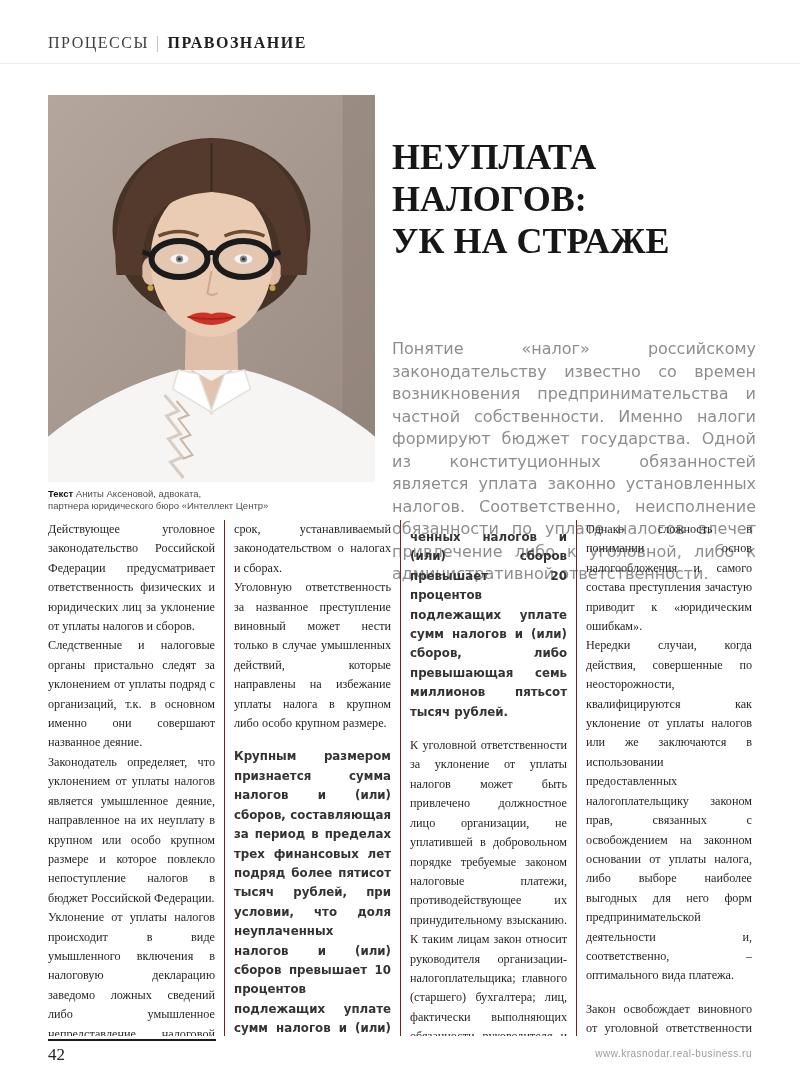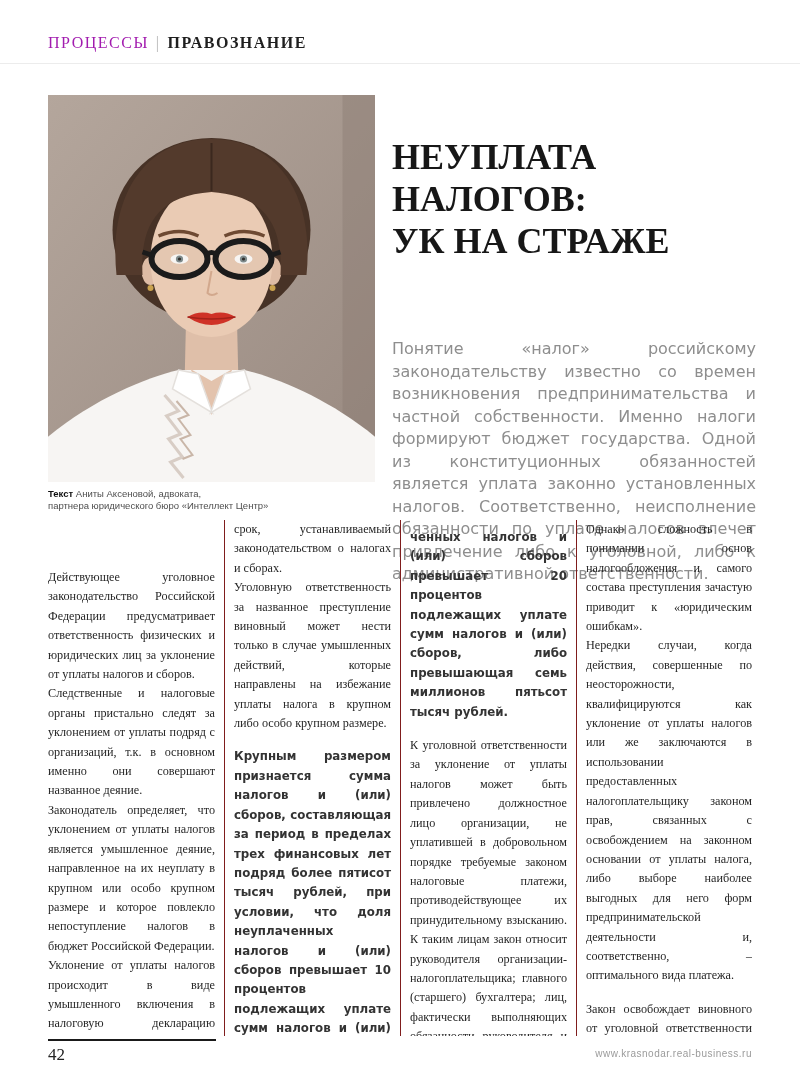--- a/index.html
+++ b/index.html
@@ -15,7 +15,7 @@
     font-family:"Liberation Serif", serif;
     font-size:16px; letter-spacing:1.5px; white-space:nowrap;
   }
-  .kicker .section { color:#a21caf; }
+  .kicker .section { color:#404040; }
   .kicker .sep { color:#b5b5b5; padding:0 7px; font-weight:normal; }
   .kicker .subsection { color:#1f1f1f; font-weight:bold; }
   .header-rule {

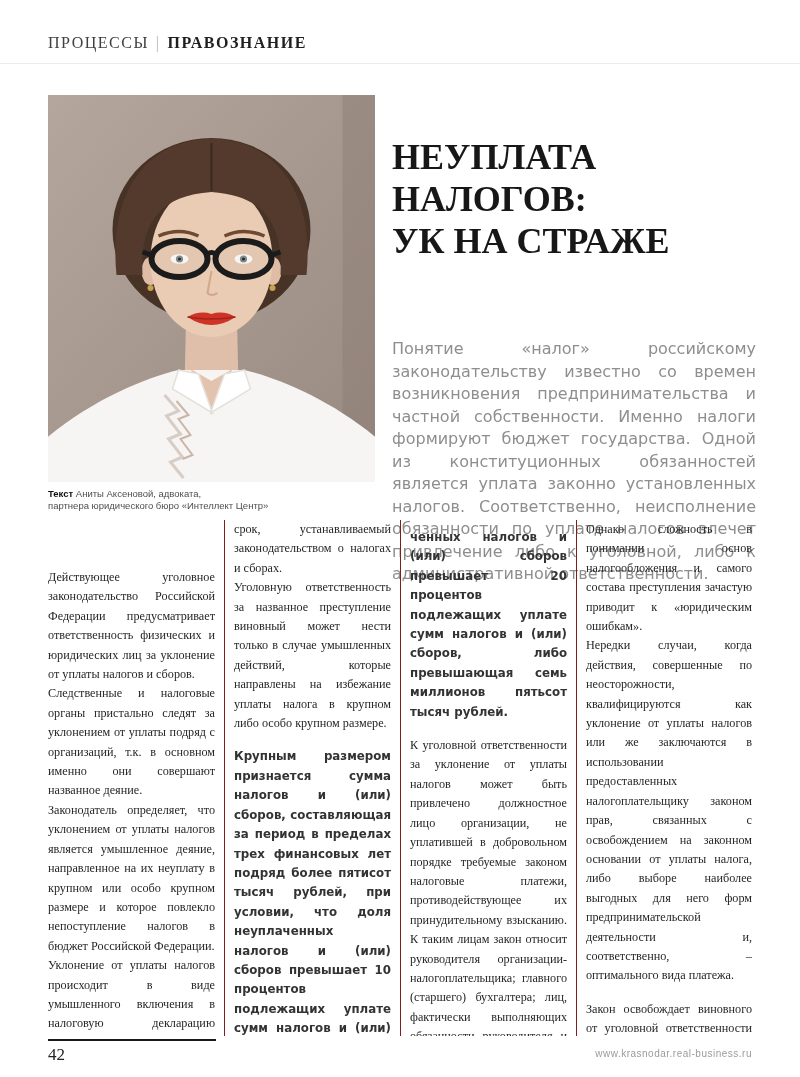--- a/index.html
+++ b/index.html
@@ -59,7 +59,7 @@
     overflow:hidden;
   }
   .col { padding:0 9px; border-left:1px solid #7f1d1d; overflow:hidden; }
-  .col:first-child { border-left:none; padding-left:0;margin-top:48px; }
+  .col:first-child { border-left:none; padding-left:0; }
   .col:last-child { padding-right:0; }
   .col p {
     margin:0; font-size:12.2px; line-height:19.4px;

